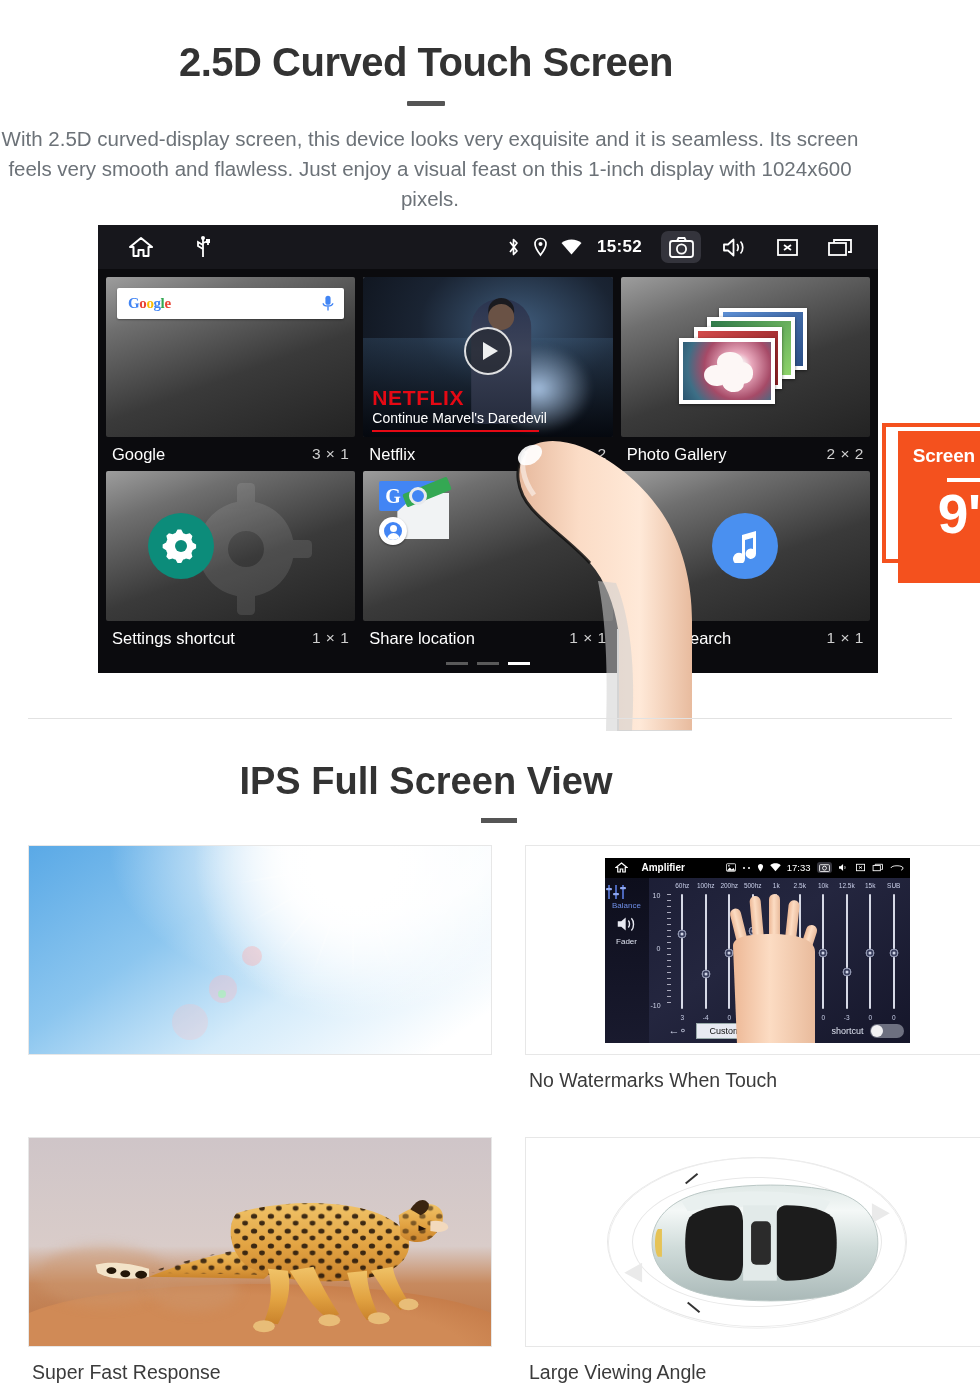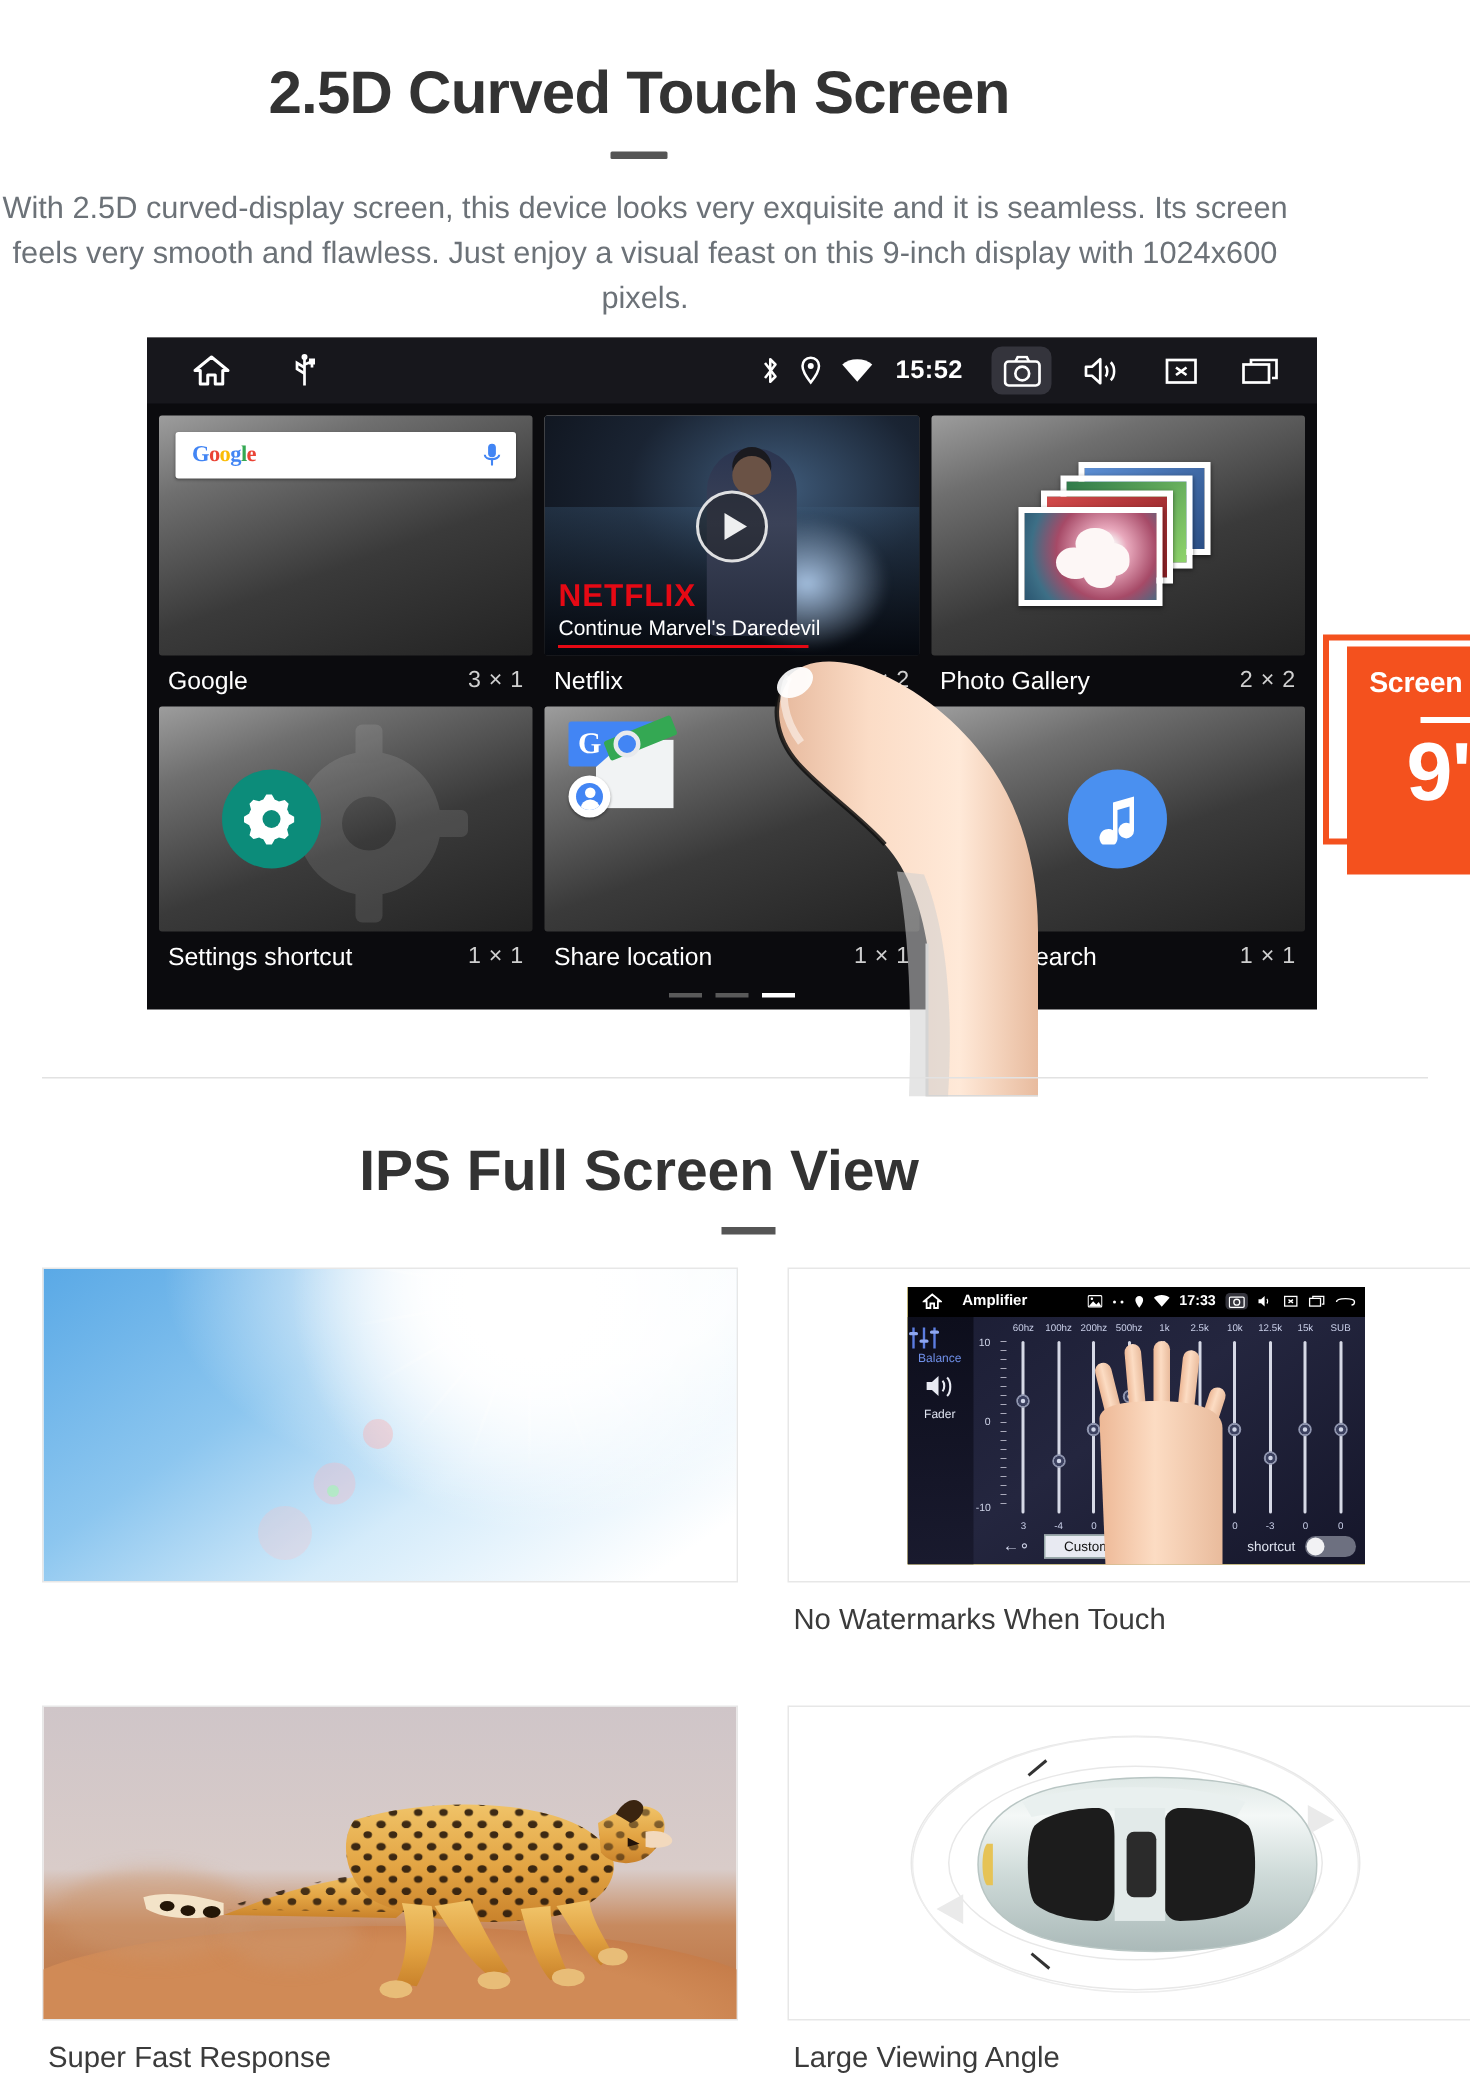--- a/index.html
+++ b/index.html
@@ -275,7 +275,7 @@
 
   <div class="sec-title">2.5D Curved Touch Screen</div>
   <div class="title-rule"></div>
-  <div class="sec-sub">With 2.5D curved-display screen, this device looks very exquisite and it is seamless. Its screen feels very smooth and flawless. Just enjoy a visual feast on this 9-inch display with 1024x600 pixels.</div>
+  <div class="sec-sub">With 2.5D curved-display screen, this device looks very exquisite and it is seamless. Its screen feels very smooth and flawless. Just enjoy a visual feast on this 1-inch display with 1024x600 pixels.</div>
 
   <div class="device-wrap">
     <div class="device">

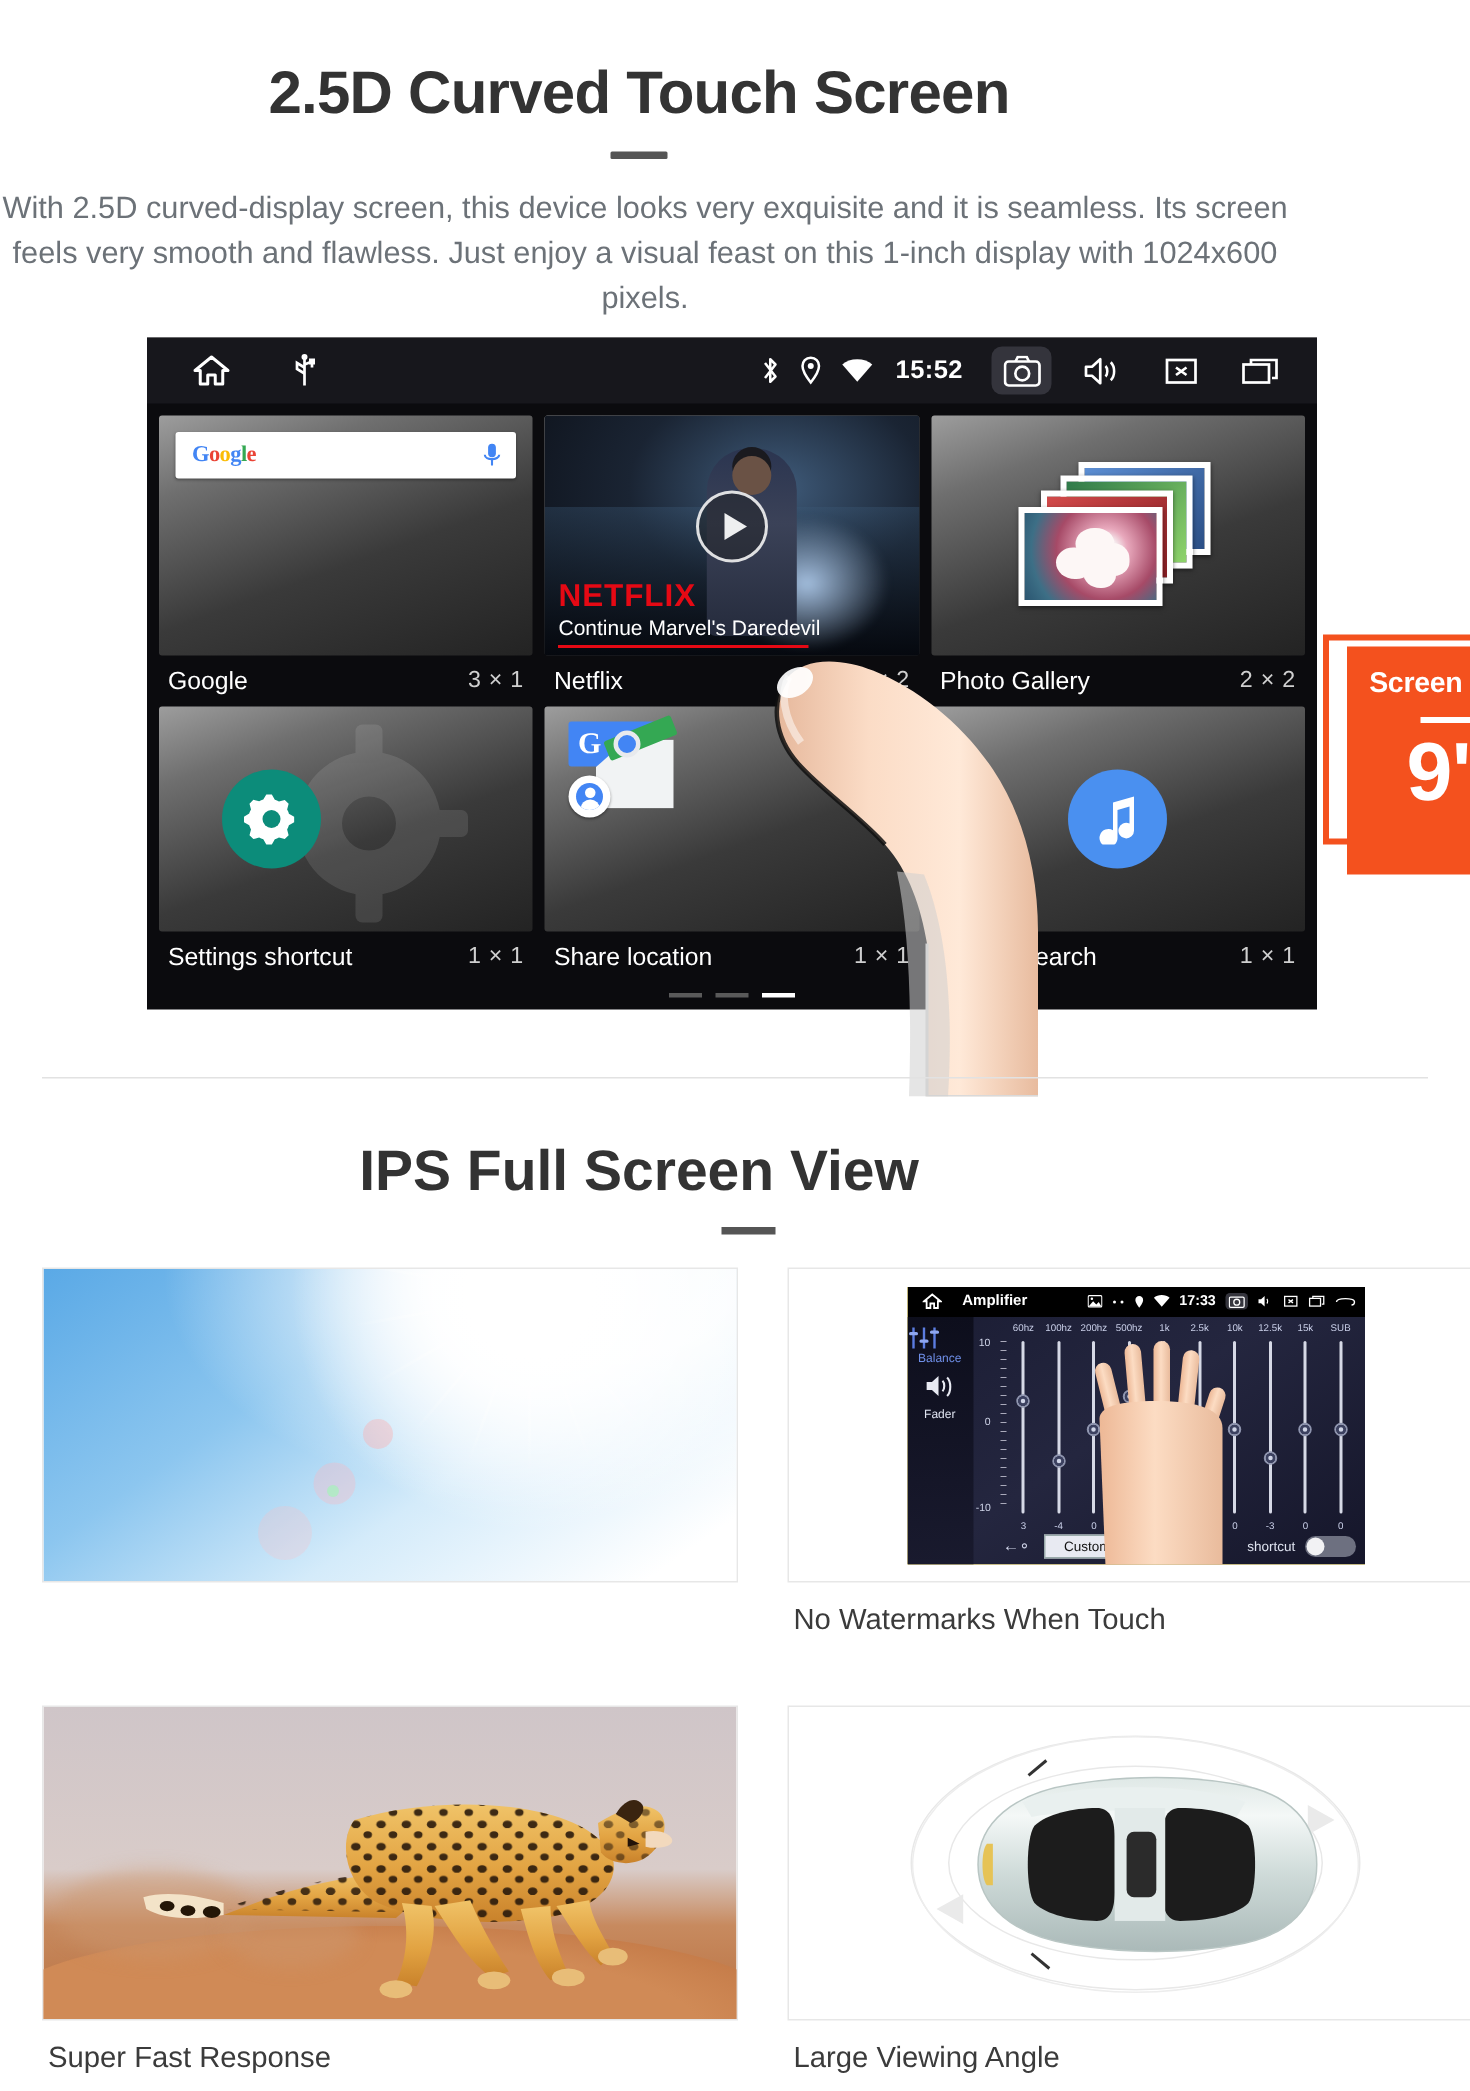--- a/index.html
+++ b/index.html
@@ -214,7 +214,7 @@
   
   .amp { position:absolute; left:0; top:0; width:100%; height:100%; background:#fff;
          display:flex; align-items:center; justify-content:center; }
-  .amp-screen { position:relative; width:305px; height:185px; background:#fde047; overflow:hidden; }
+  .amp-screen { position:relative; width:305px; height:185px; background:#6d28d9; overflow:hidden; }
   .amp-top { position:absolute; left:0; top:0; width:100%; height:20px; background:#000;
              display:flex; align-items:center; color:#fff; font-size:9px; }
   .amp-title { font-weight:bold; font-size:10px; margin-left:14px; }

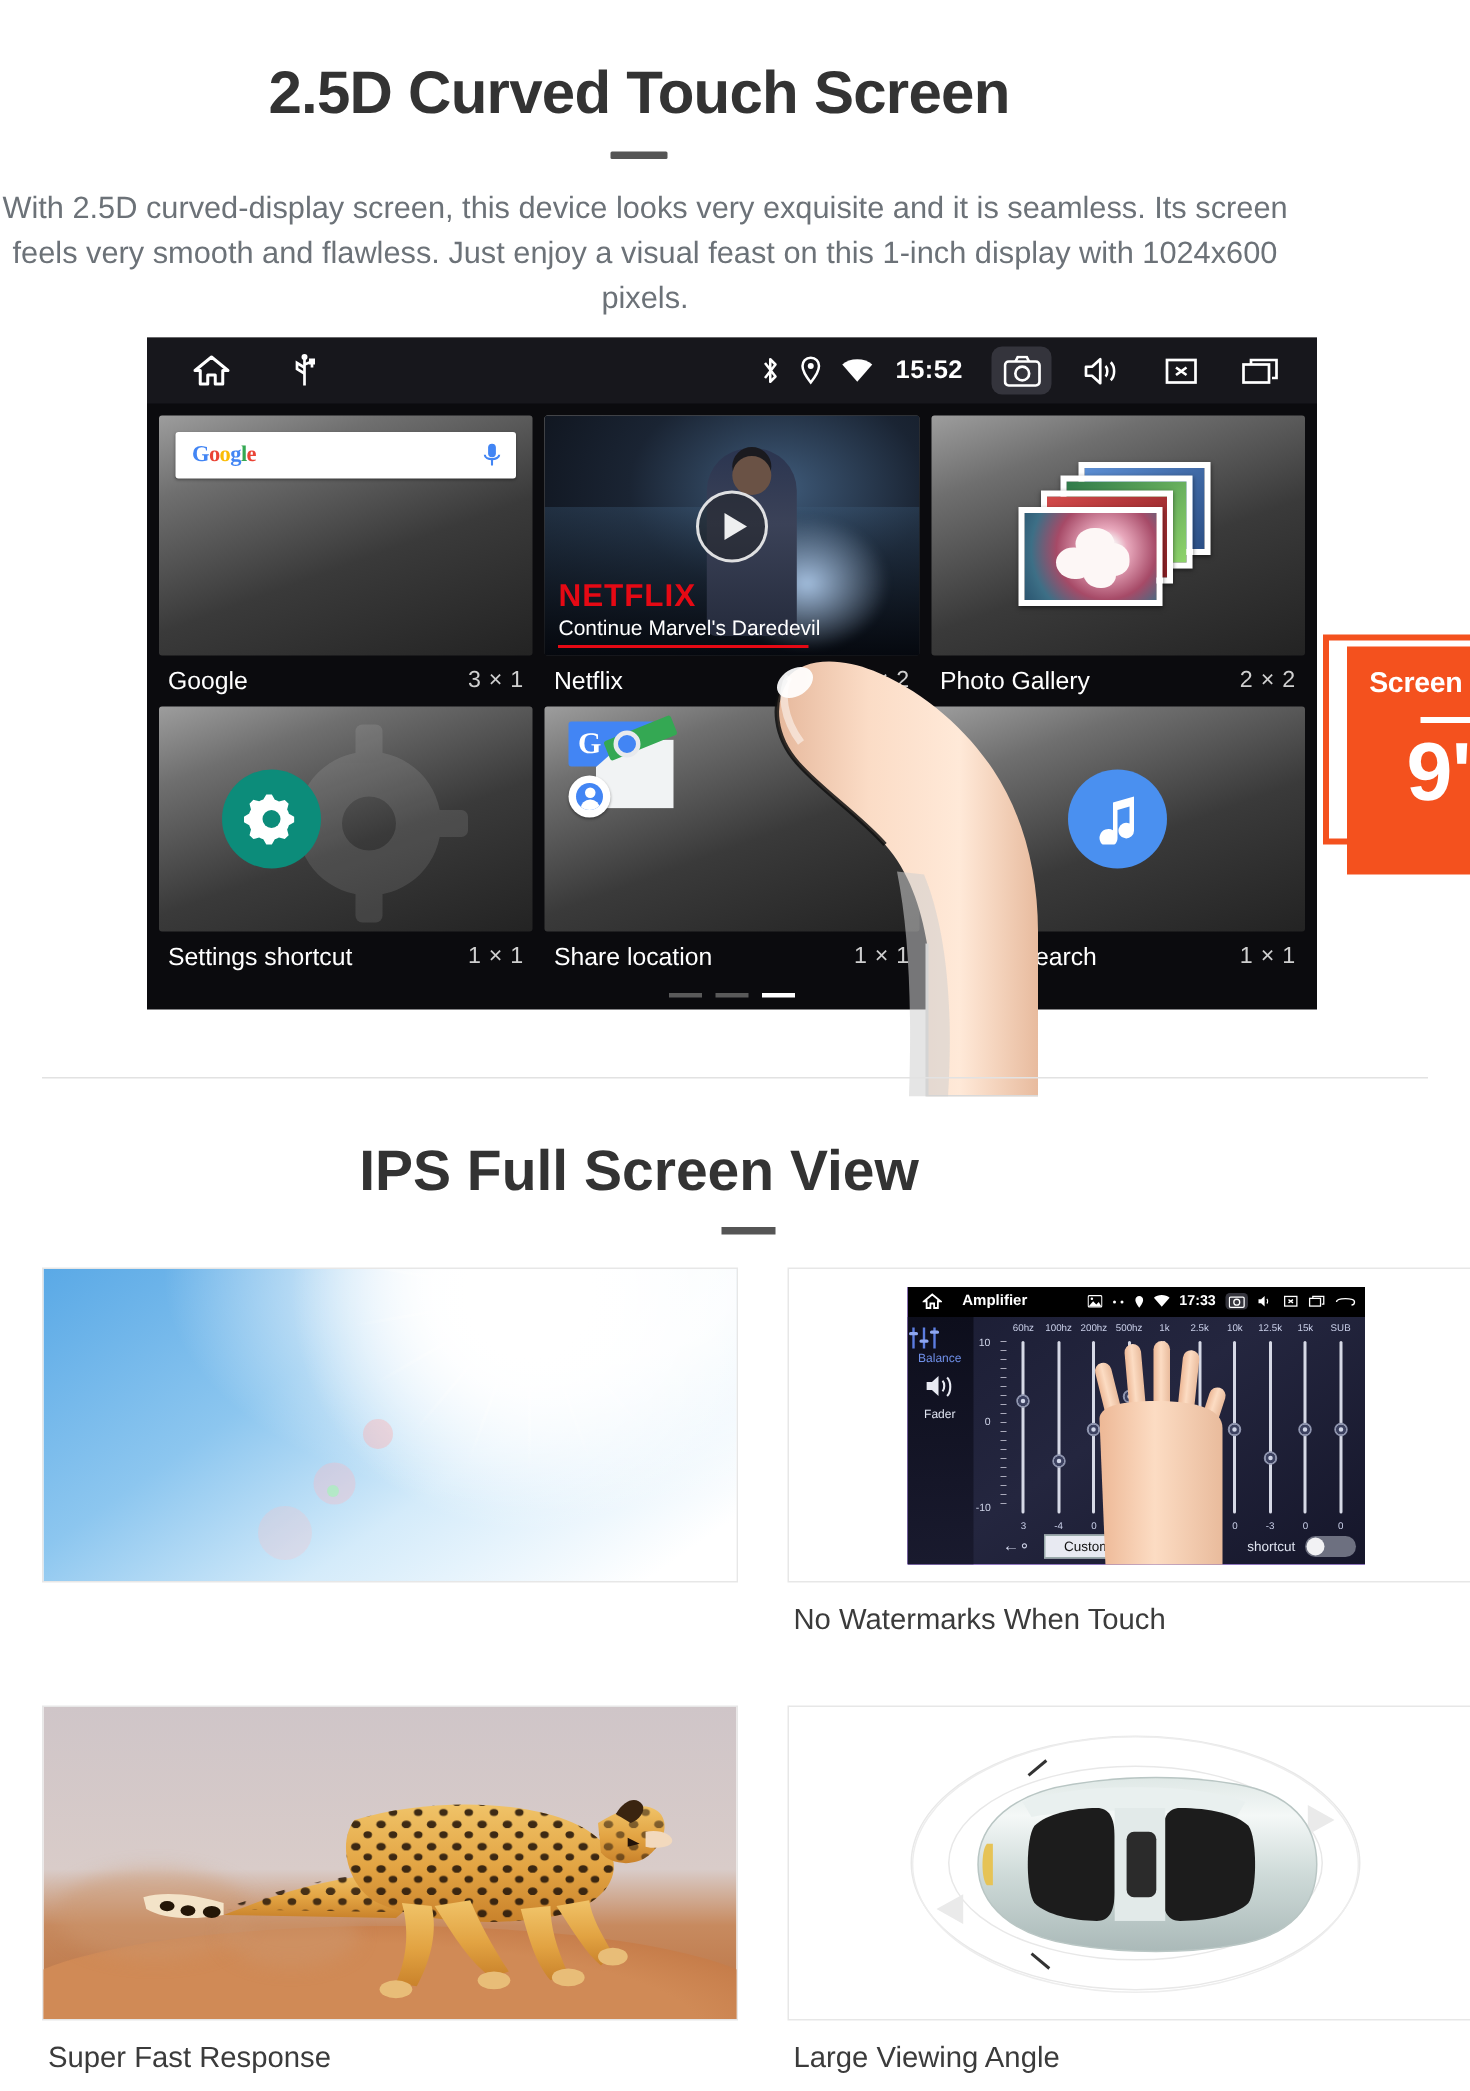--- a/index.html
+++ b/index.html
@@ -219,7 +219,7 @@
              display:flex; align-items:center; color:#fff; font-size:9px; }
   .amp-title { font-weight:bold; font-size:10px; margin-left:14px; }
   .amp-top .icos { margin-left:auto; display:flex; align-items:center; gap:6px; padding-right:6px; }
-  .amp-time { font-size:9.5px; font-weight:700; }
+  .amp-time { font-size:9.5px; font-weight:400; }
   .amp-body { position:absolute; left:0; top:20px; right:0; bottom:0;
               background: linear-gradient(145deg,#1b1d34 0%, #24263f 45%, #15162a 100%); }
   .amp-side { position:absolute; left:0; top:0; width:44px; height:100%;

